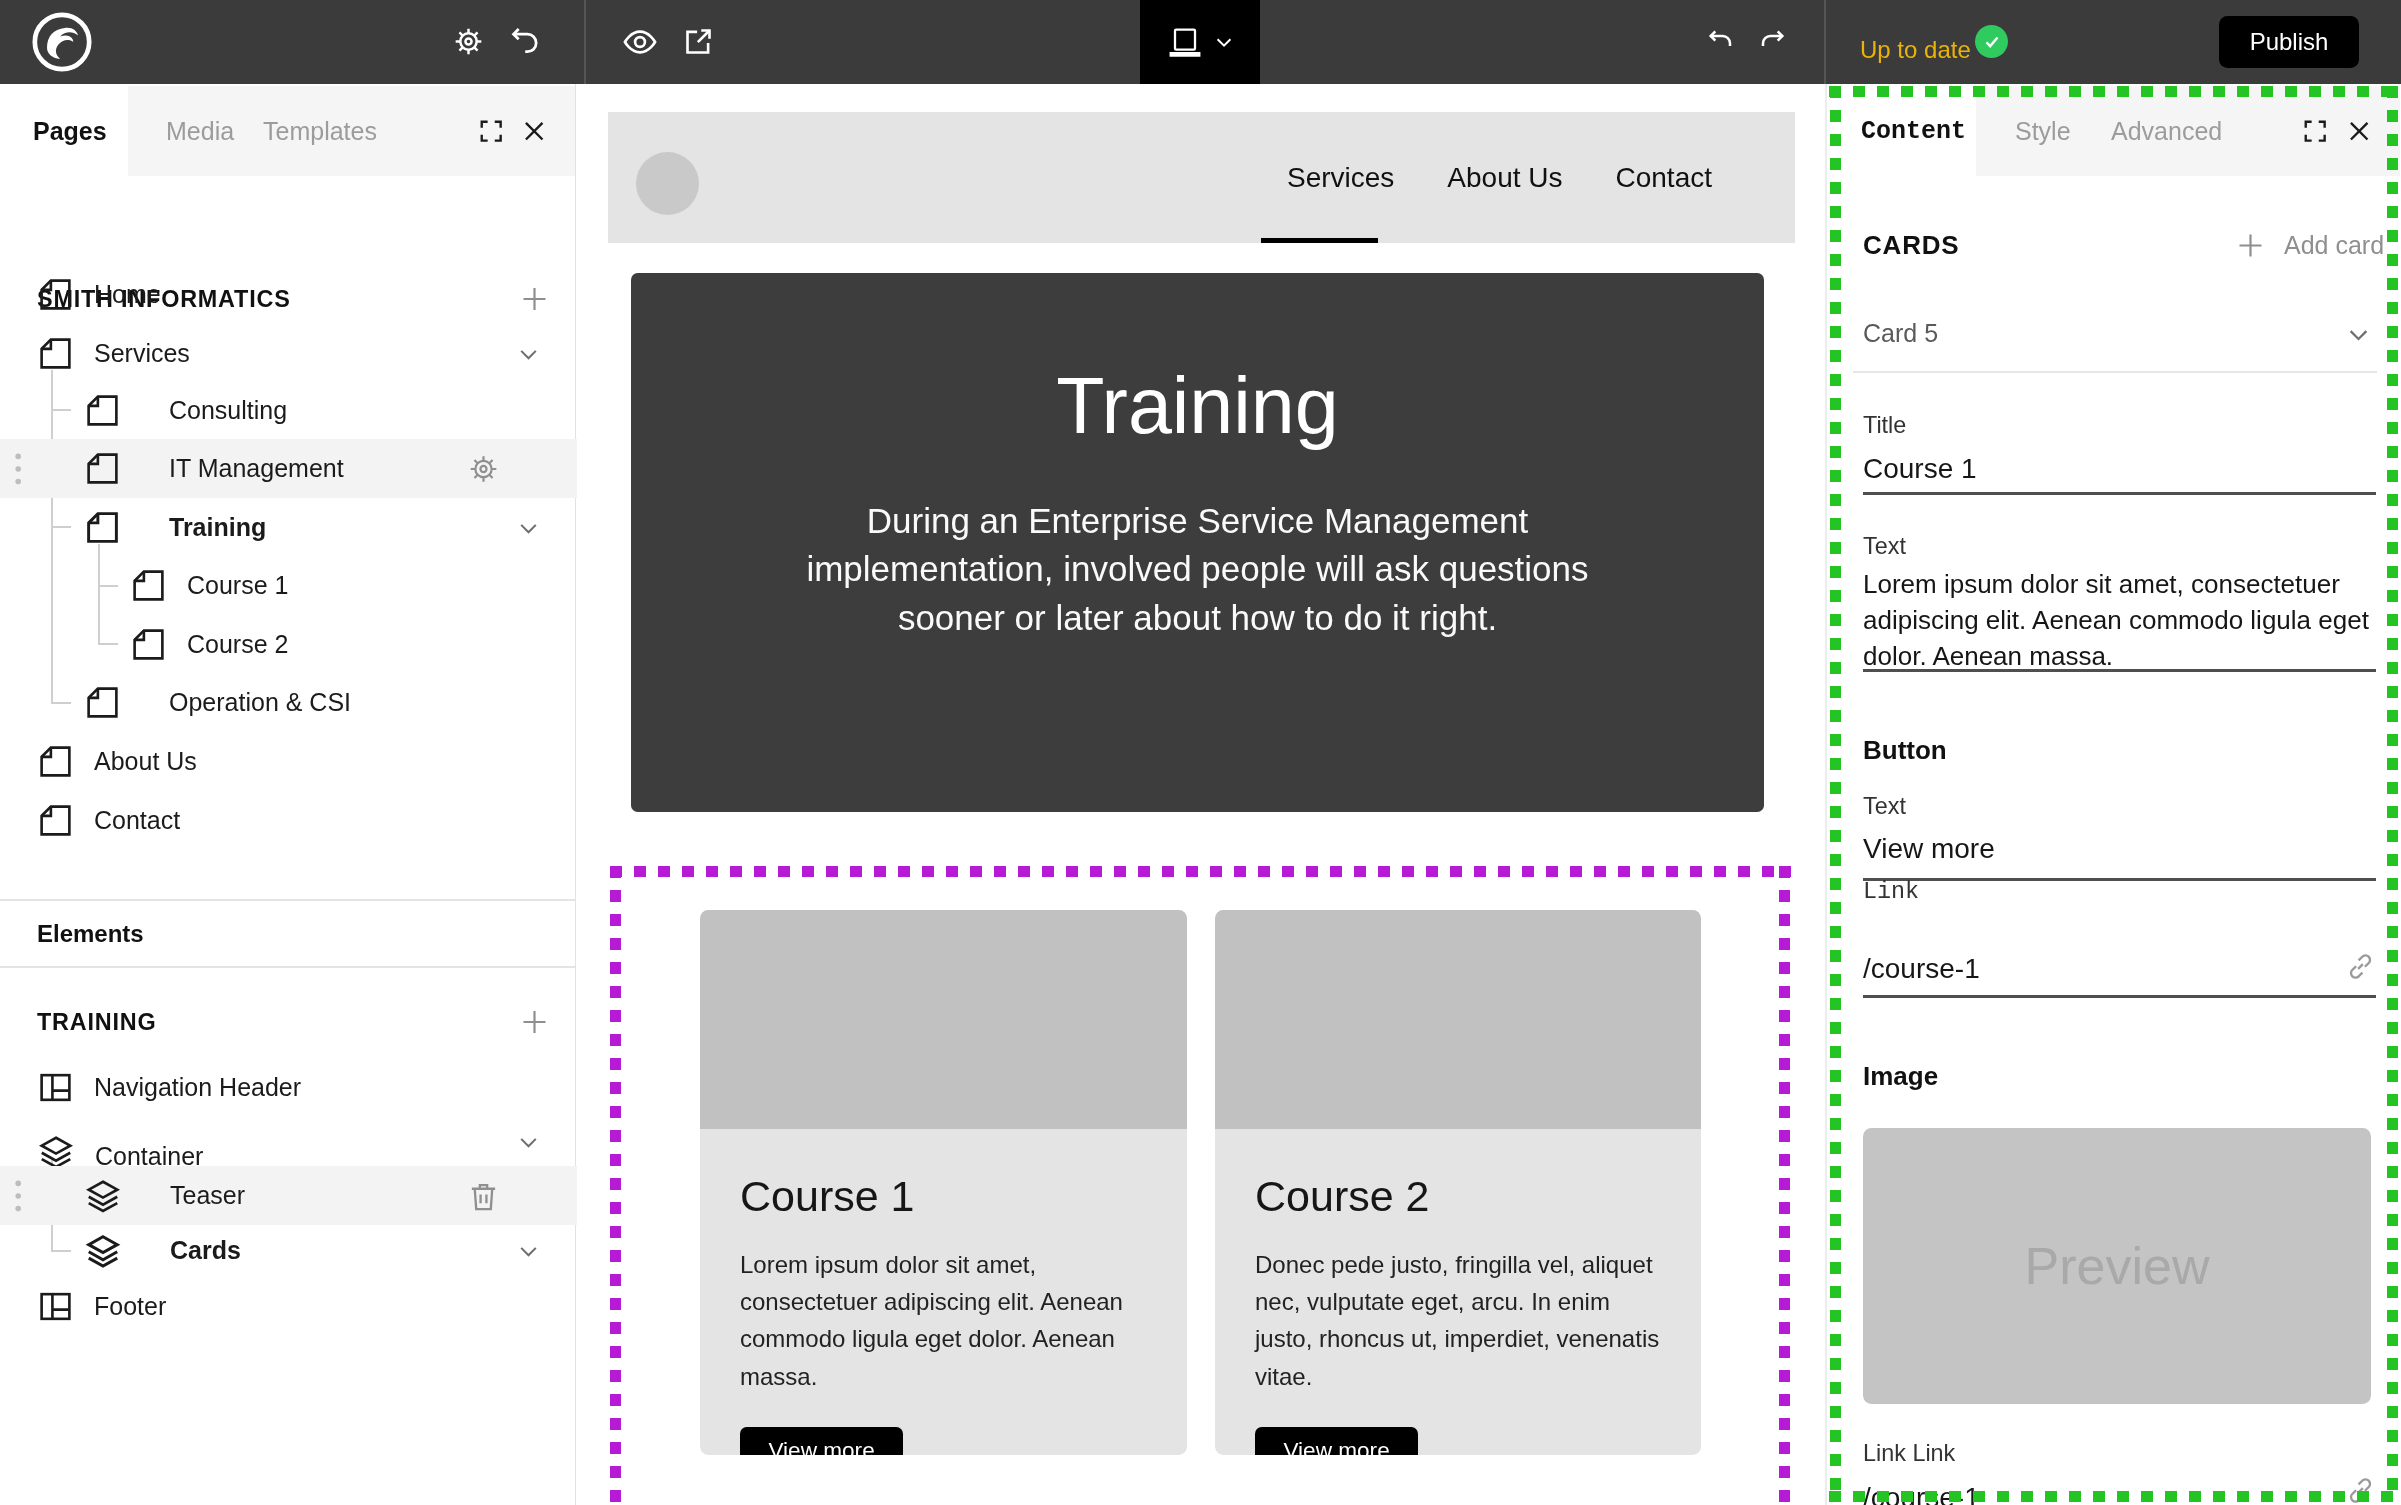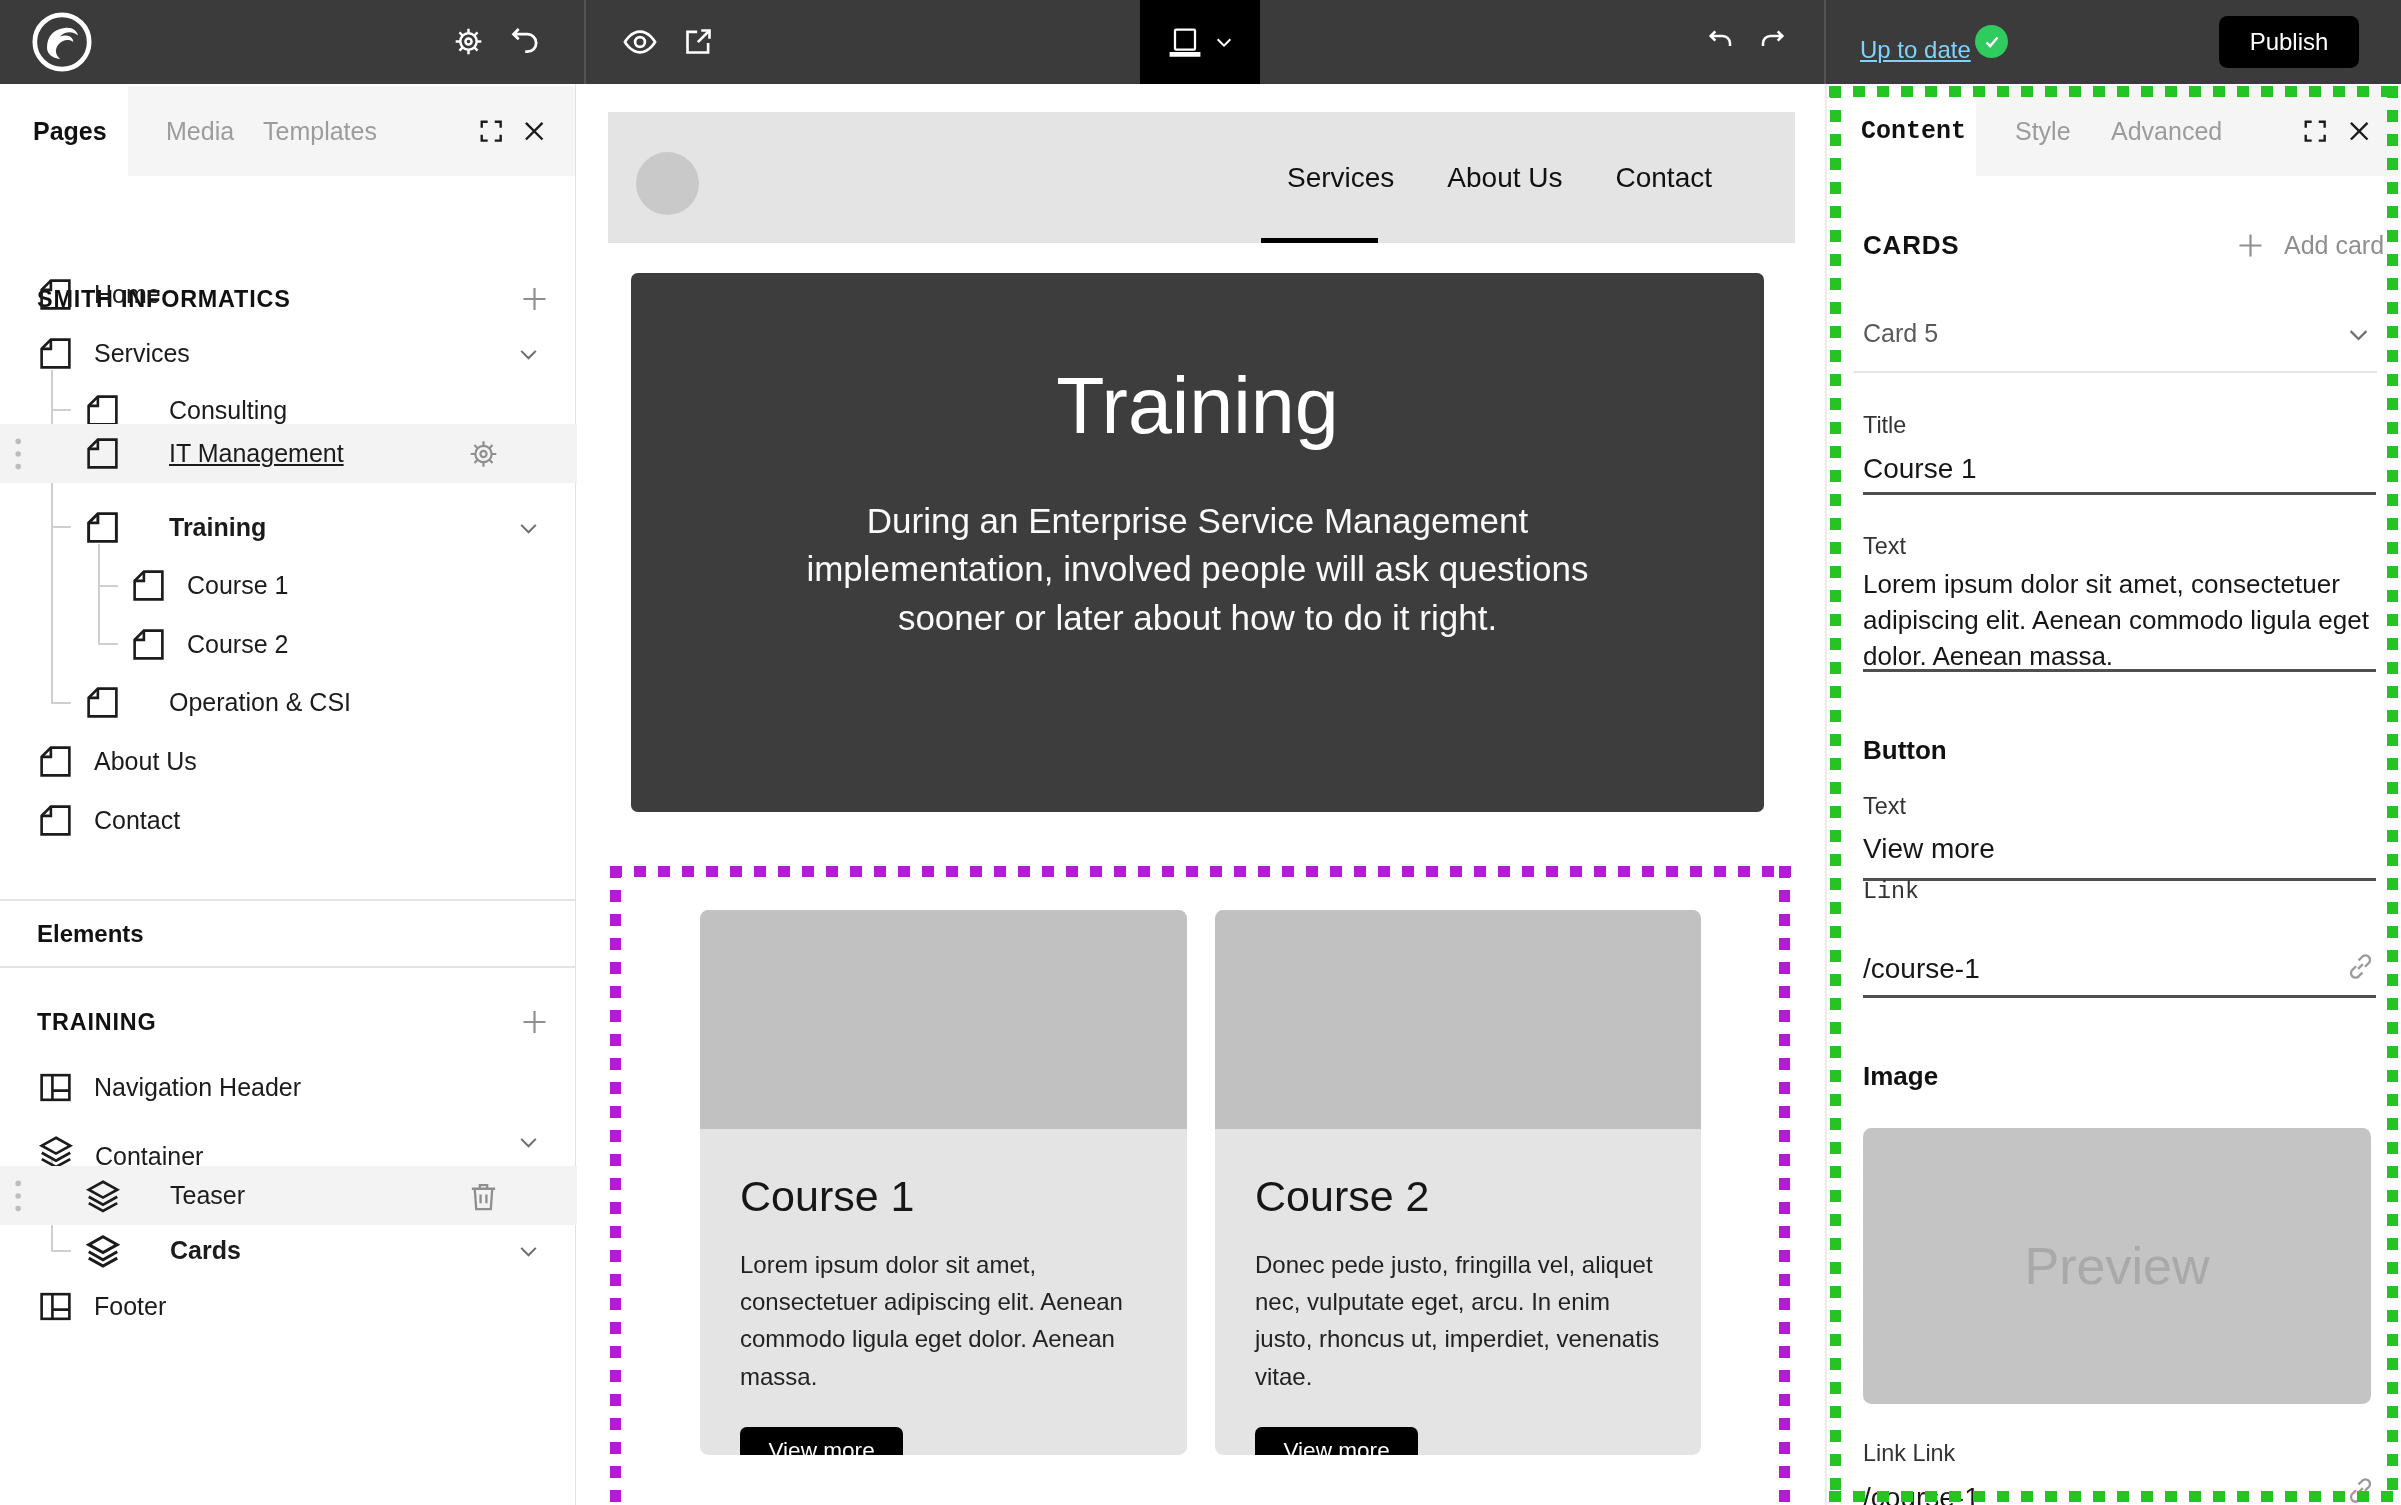--- a/index.html
+++ b/index.html
@@ -14,7 +14,7 @@
   .device-box{position:absolute;left:1140px;top:0;width:120px;height:84px;background:#000;
     display:flex;align-items:center;justify-content:center;gap:8.4px;}
   .status-text{position:absolute;left:1860px;top:0;height:100px;display:flex;align-items:center;
-    color:#7dd3fc;font-size:24px;text-decoration:underline;}
+    color:#eab308;font-size:24px;}
   .check-badge{position:absolute;left:1975px;top:25px;width:33px;height:33px;border-radius:50%;
     background:#2fcb5f;display:flex;align-items:center;justify-content:center;}
   .publish-btn{position:absolute;left:2219px;top:16px;width:140px;height:52px;background:#000;color:#fff;

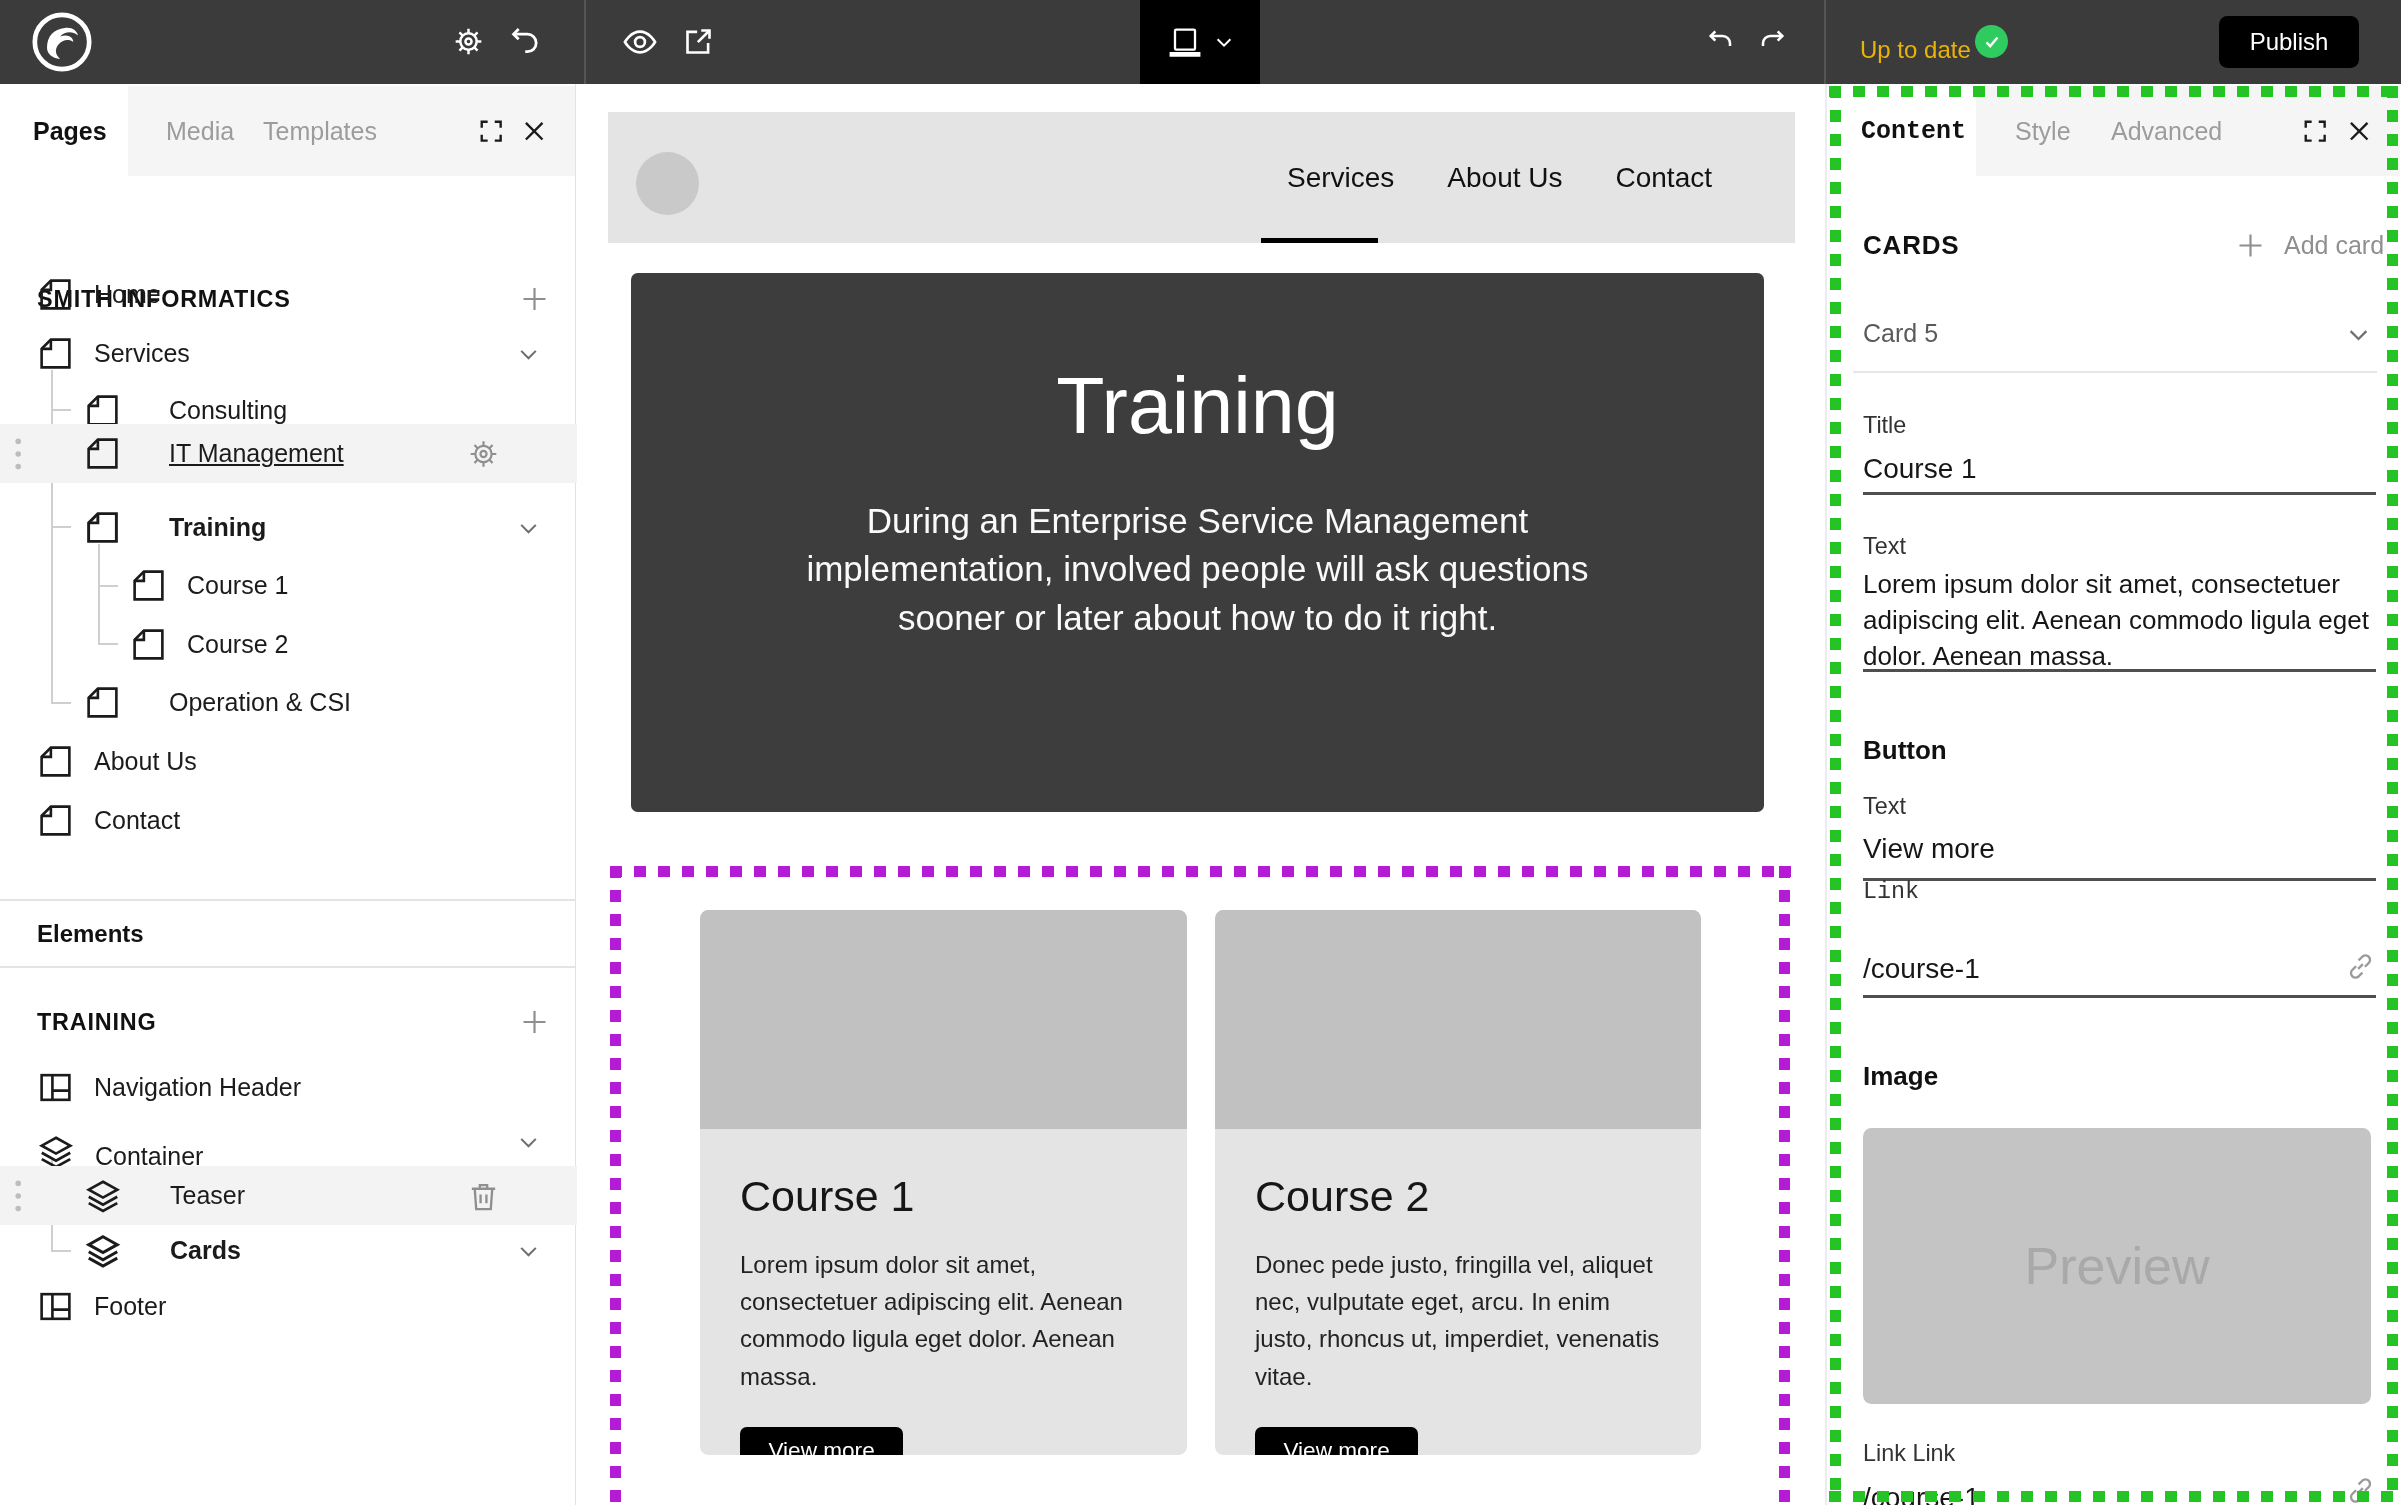--- a/index.html
+++ b/index.html
@@ -217,7 +217,7 @@
         </span>
       <span class="slbl">Consulting</span>
     </div>
-    <div class="srow d1 hl" style="top:340px;text-decoration:underline;">
+    <div class="srow d1 hl" style="top:355px;">
       <span class="dots">
           <svg width="8.4" height="37" viewBox="0 0 6 26">
             <g fill="#bdbdbd">

